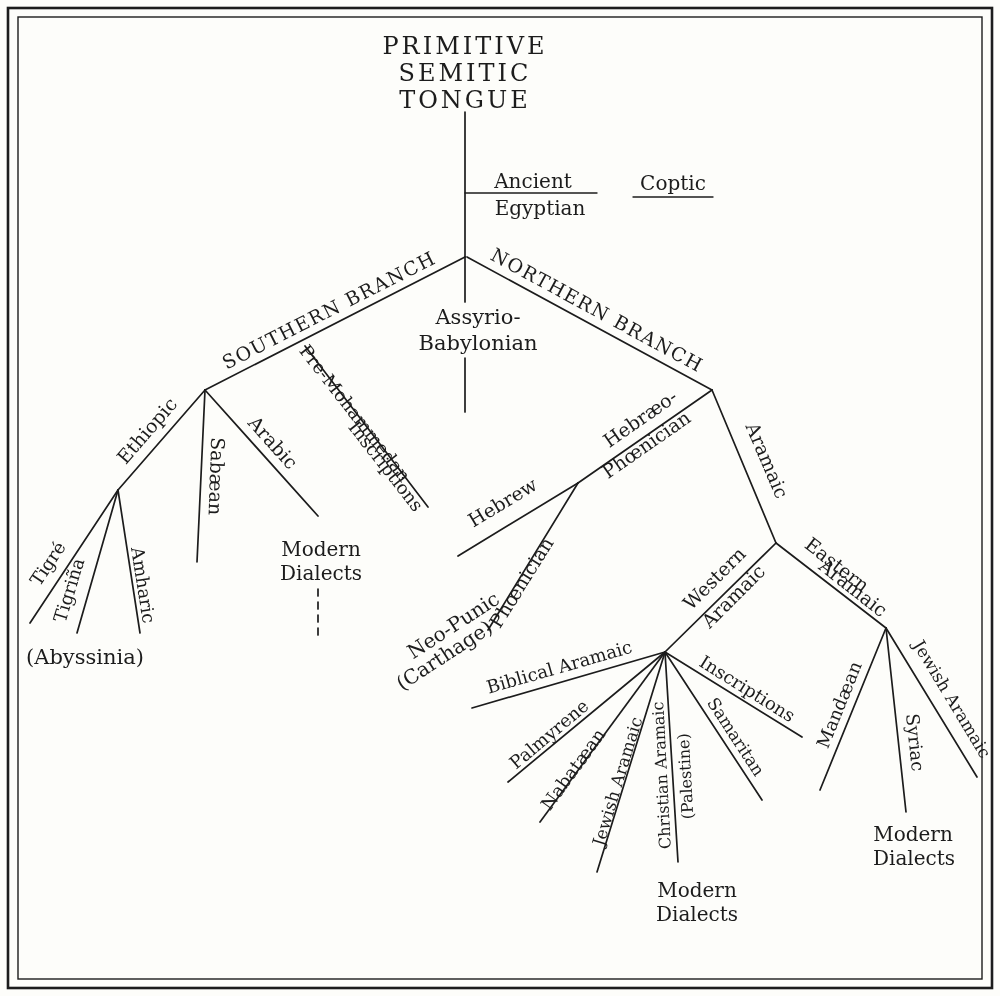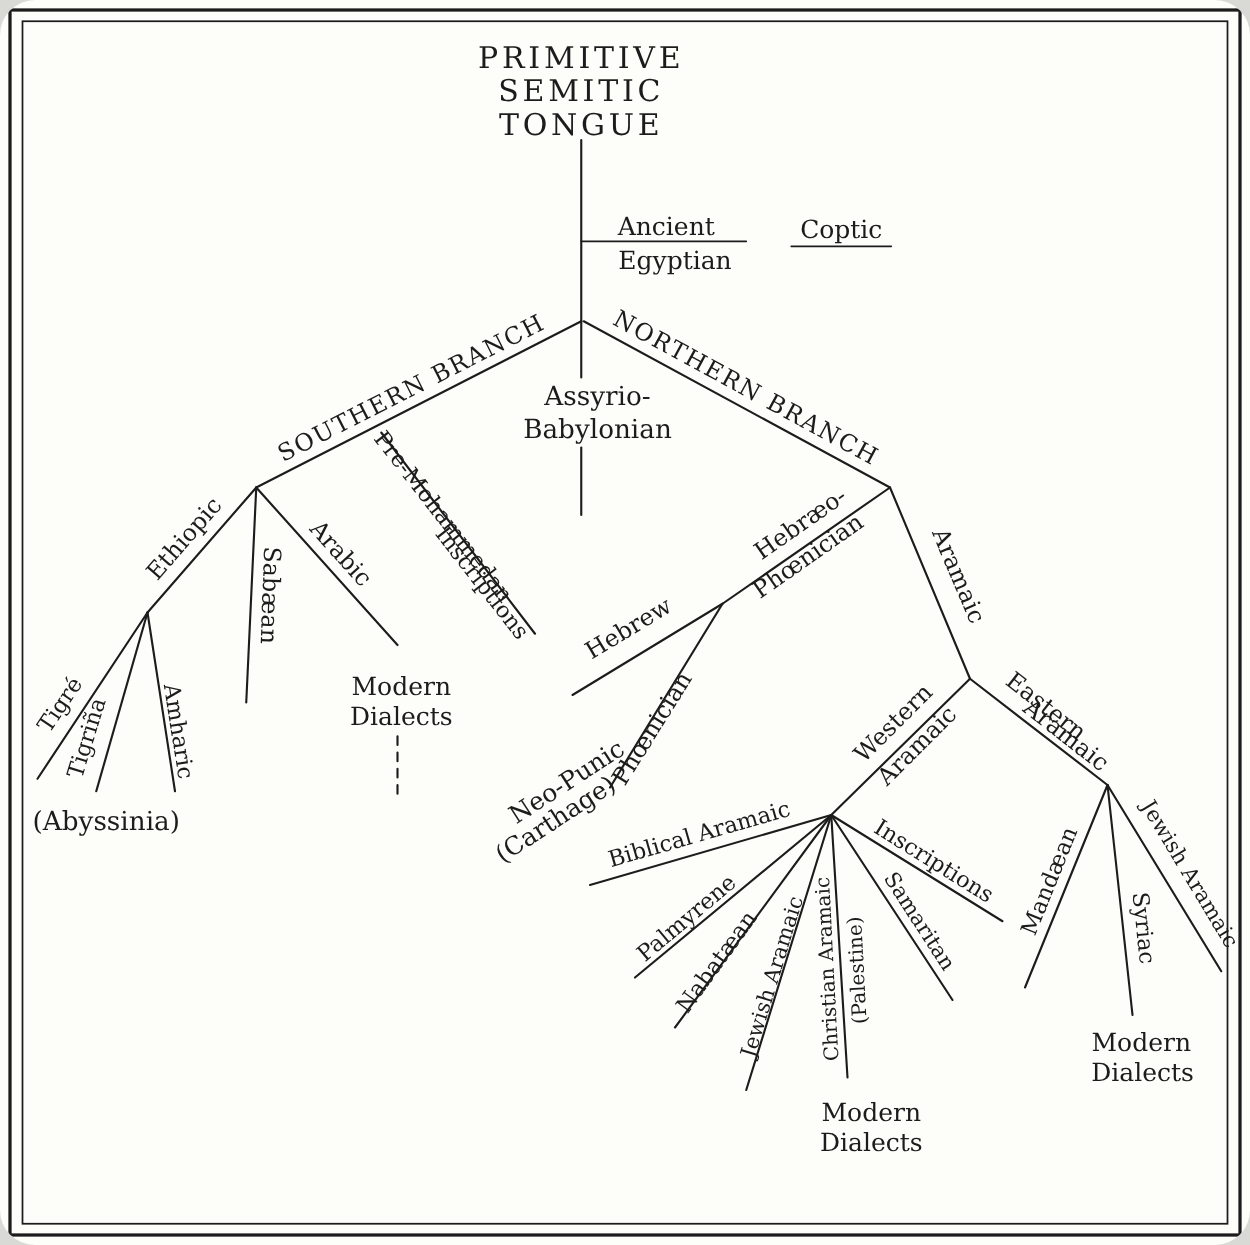--- a/index.html
+++ b/index.html
@@ -3,7 +3,7 @@
 <meta charset="utf-8">
 <style>
   html,body{margin:0;padding:0;background:#d9d9d5;}
-  .page{width:1000px;height:996px;background:#fdfdfa;position:relative;overflow:hidden;margin:0 auto;border-radius:28px;}
+  .page{width:1000px;height:996px;background:#fdfdfa;position:relative;overflow:hidden;margin:0 auto;}
   svg{display:block;}
   svg text{font-family:"DejaVu Serif", serif; fill:#1c1c1c; text-anchor:middle;}
   .caps{letter-spacing:3px;}

